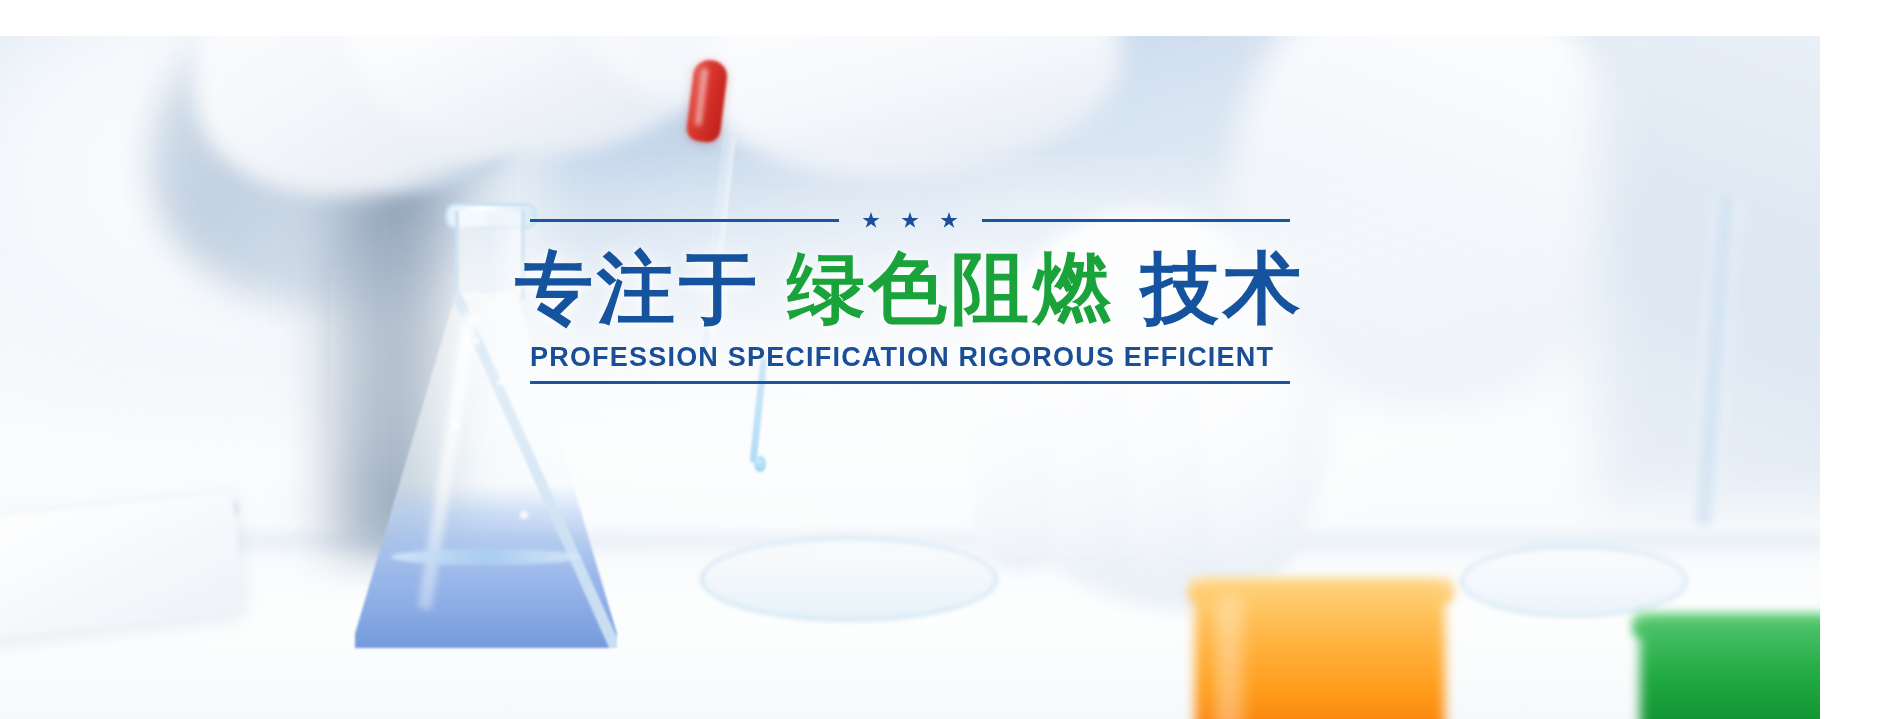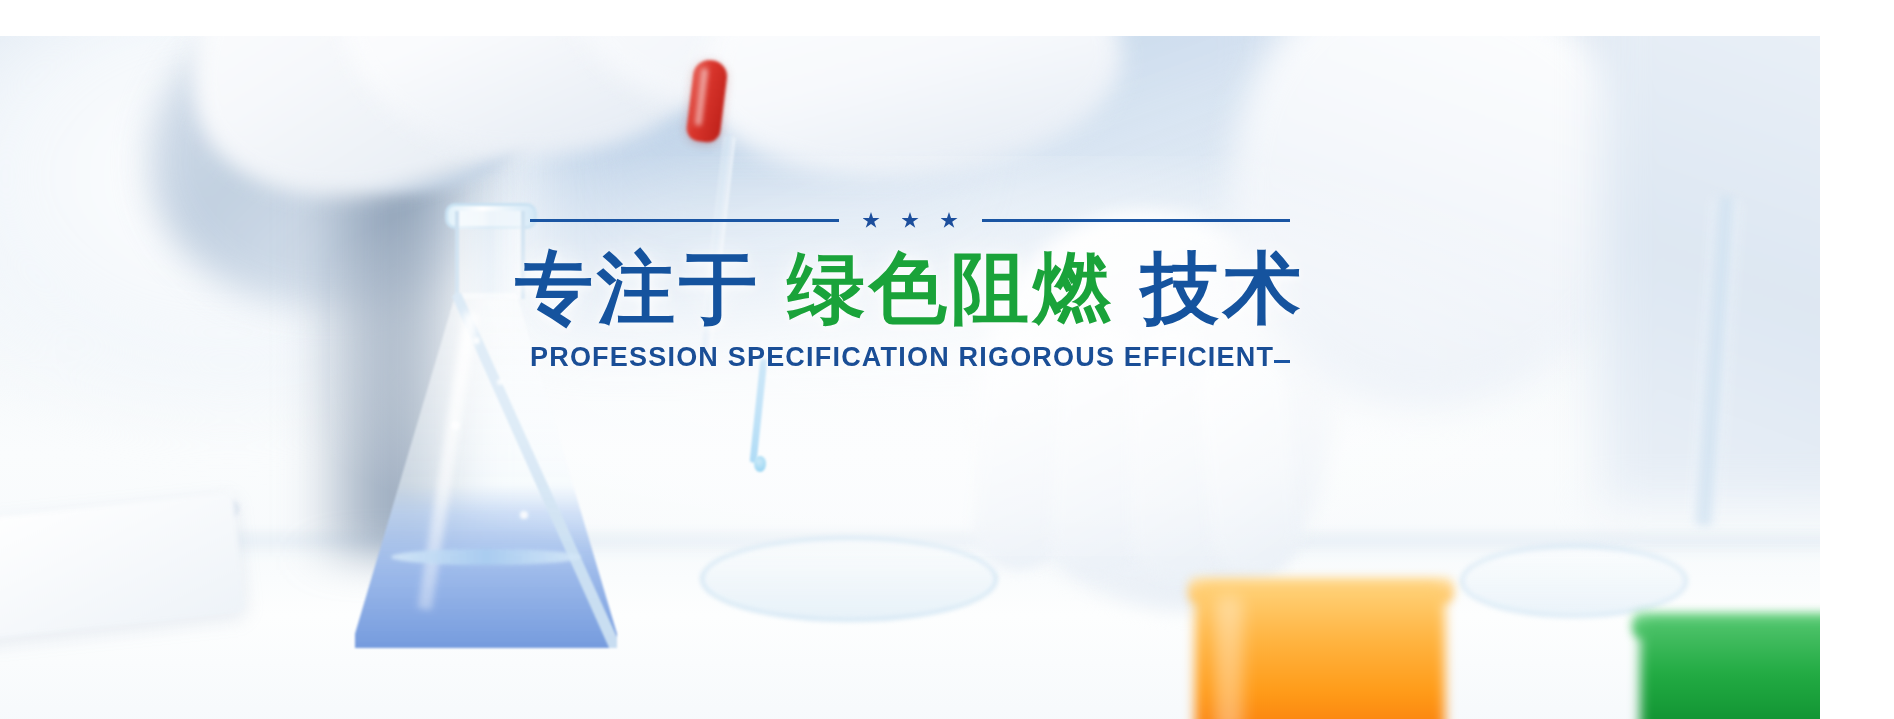--- a/index.html
+++ b/index.html
@@ -323,7 +323,7 @@
 
   .subline-wrap{
     margin-top:12px;width:760px;
-    display:flex;flex-direction:row;align-items:center;
+    display:flex;flex-direction:column;
   }
   .subline{
     font-size:27px;font-weight:bold;letter-spacing:1.2px;color:#1a4e96;

